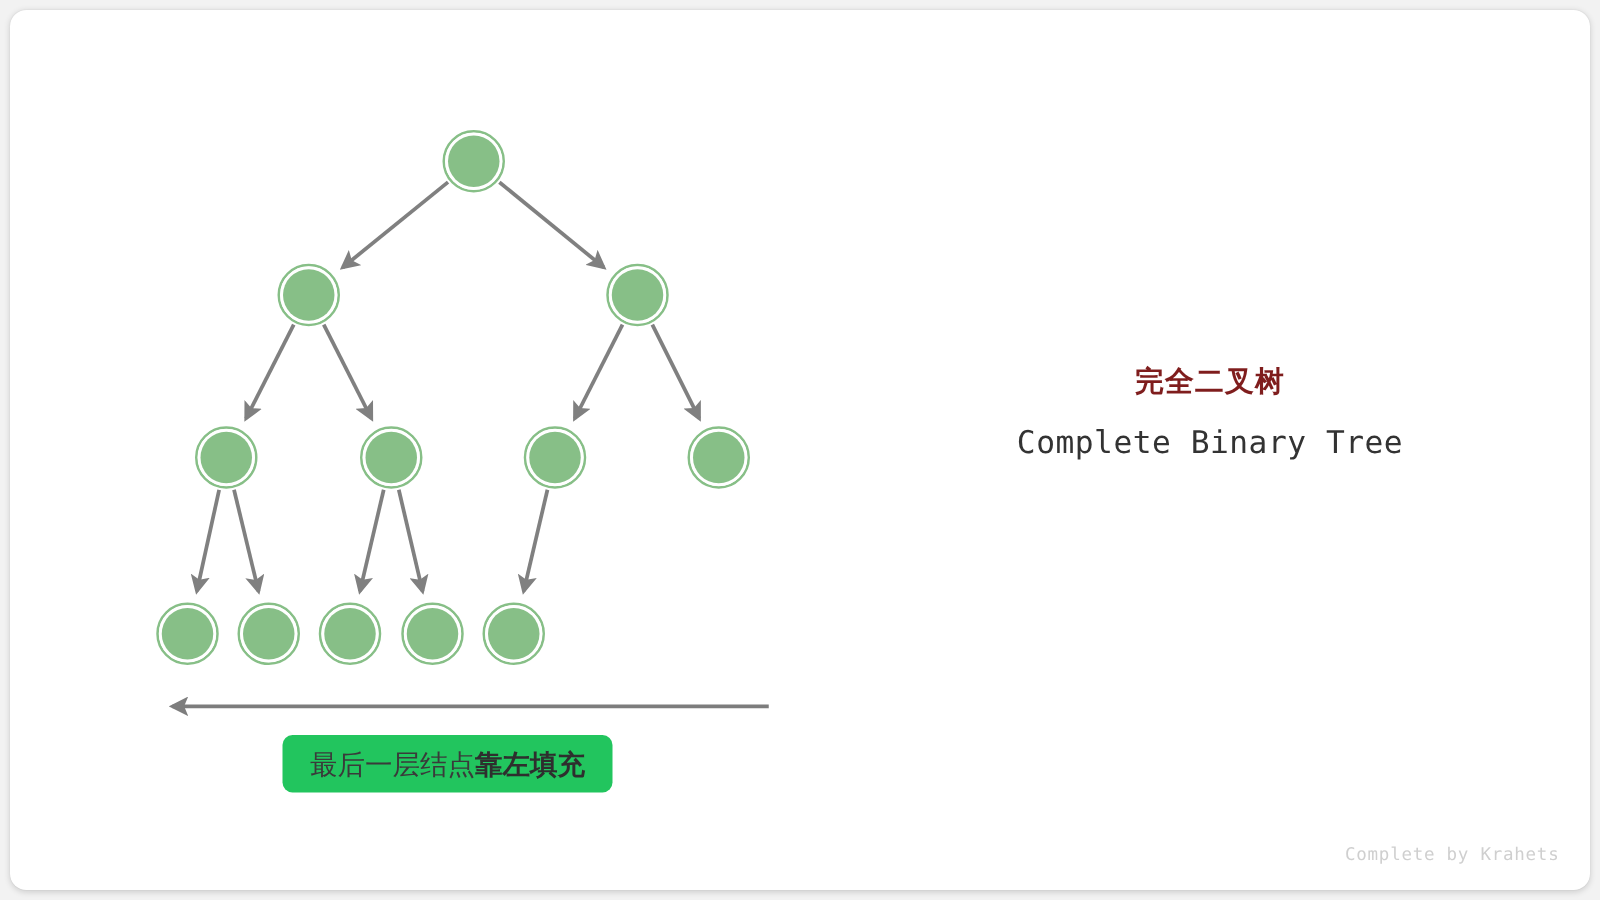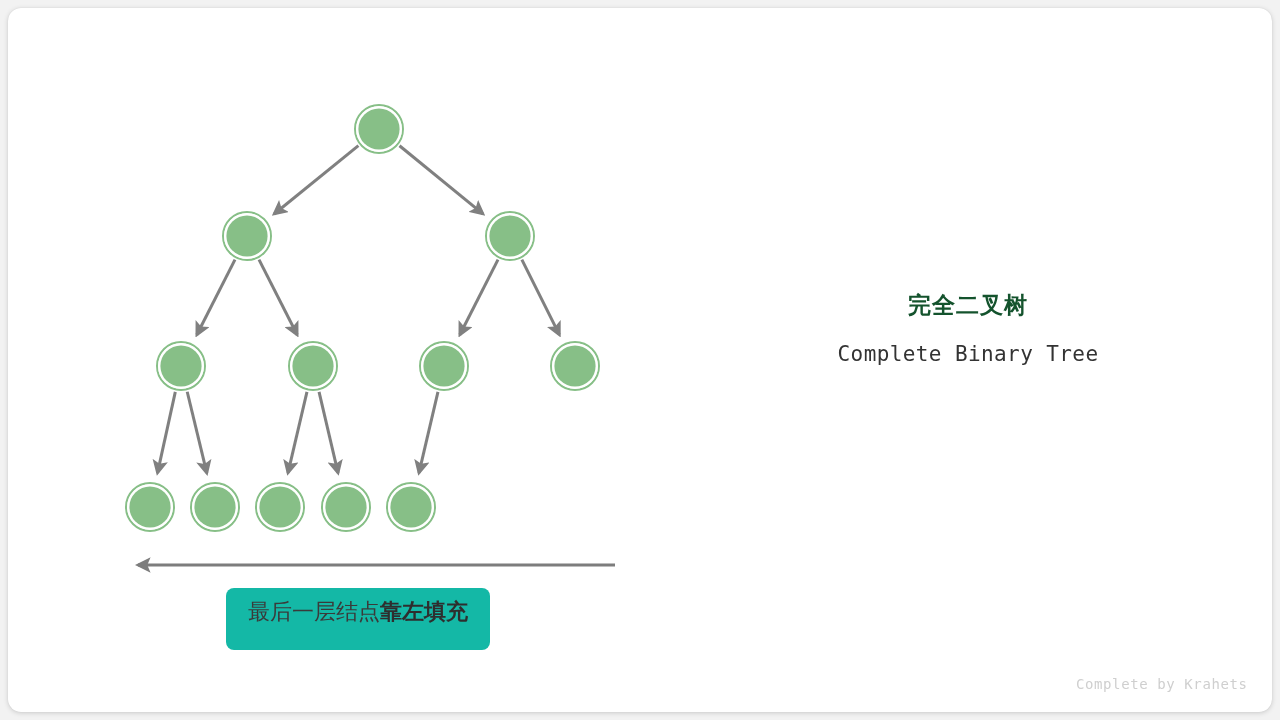--- a/index.html
+++ b/index.html
@@ -51,7 +51,7 @@
     font-family: "Liberation Sans", "DejaVu Sans", sans-serif;
     font-size: 23px;
     font-weight: bold;
-    color: #14532d;
+    color: #7f1d1d;
     letter-spacing: 1px;
     line-height: 30px;
   }

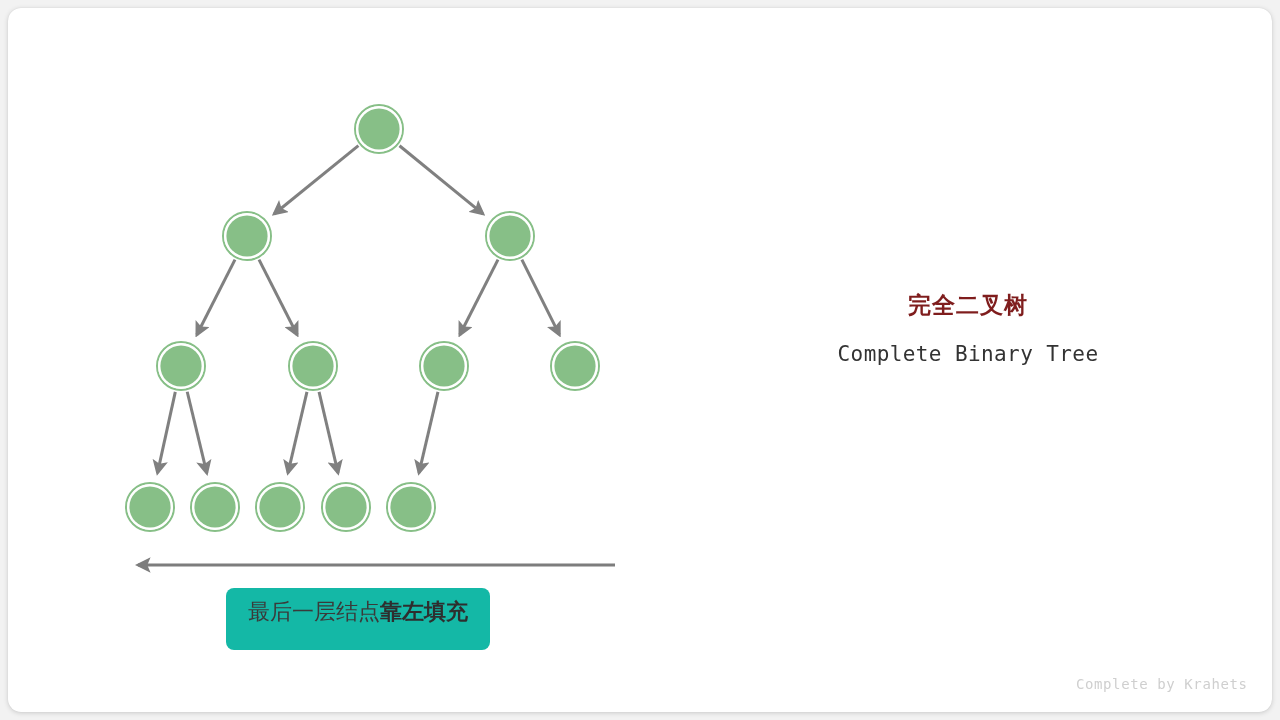--- a/index.html
+++ b/index.html
@@ -59,7 +59,7 @@
   .title-en {
     margin-top: 20px;
     font-family: "DejaVu Sans Mono", "Liberation Mono", monospace;
-    font-size: 21px;
+    font-size: 25px;
     font-weight: normal;
     color: #333333;
     letter-spacing: 0.4px;

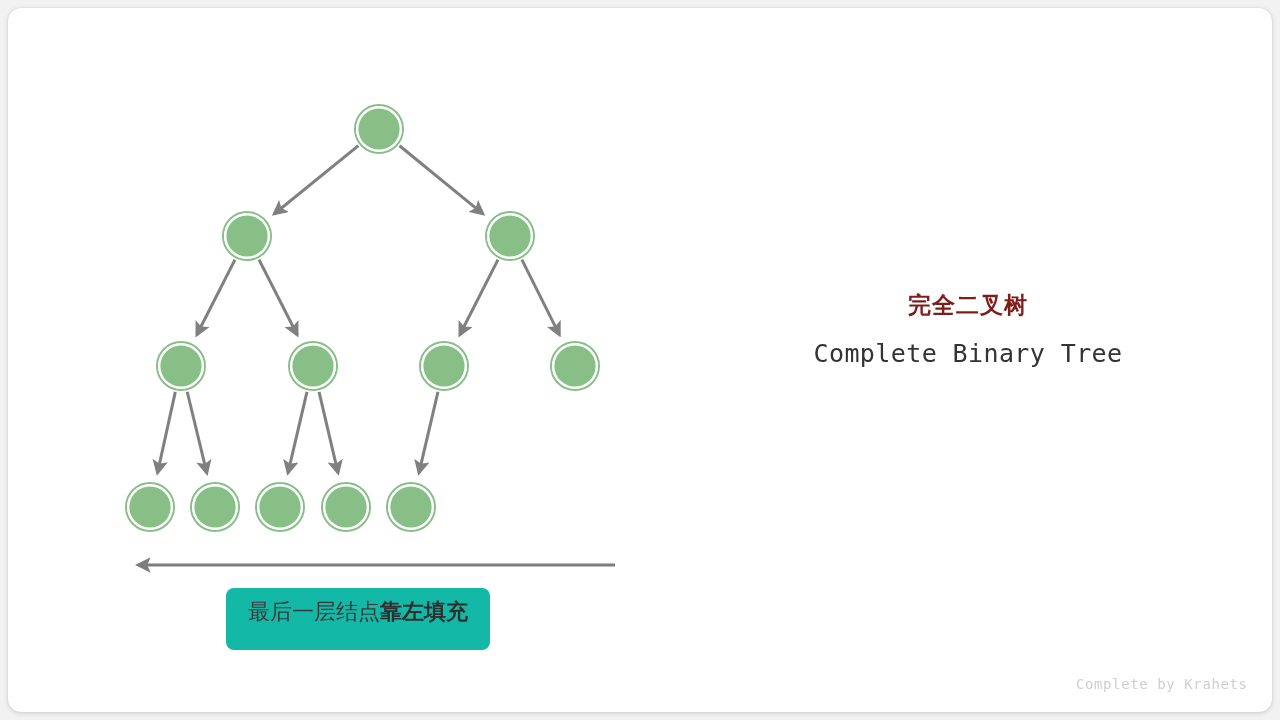--- a/index.html
+++ b/index.html
@@ -70,8 +70,8 @@
     position: absolute;
     left: 226px;
     top: 588px;
-    padding: 11px 22px 25px 22px;
-    background: #14b8a6;
+    padding: 11px 22px 9px 22px;
+    background: #22c55e;
     border-radius: 8px;
     font-family: "Liberation Sans", "DejaVu Sans", sans-serif;
     font-size: 22px;

